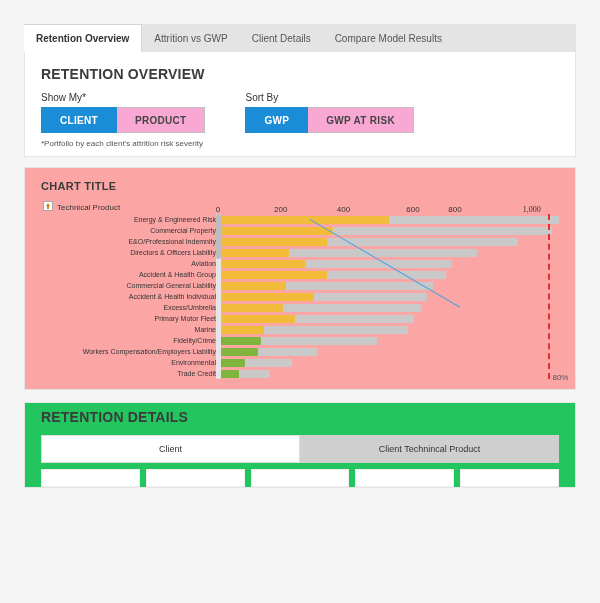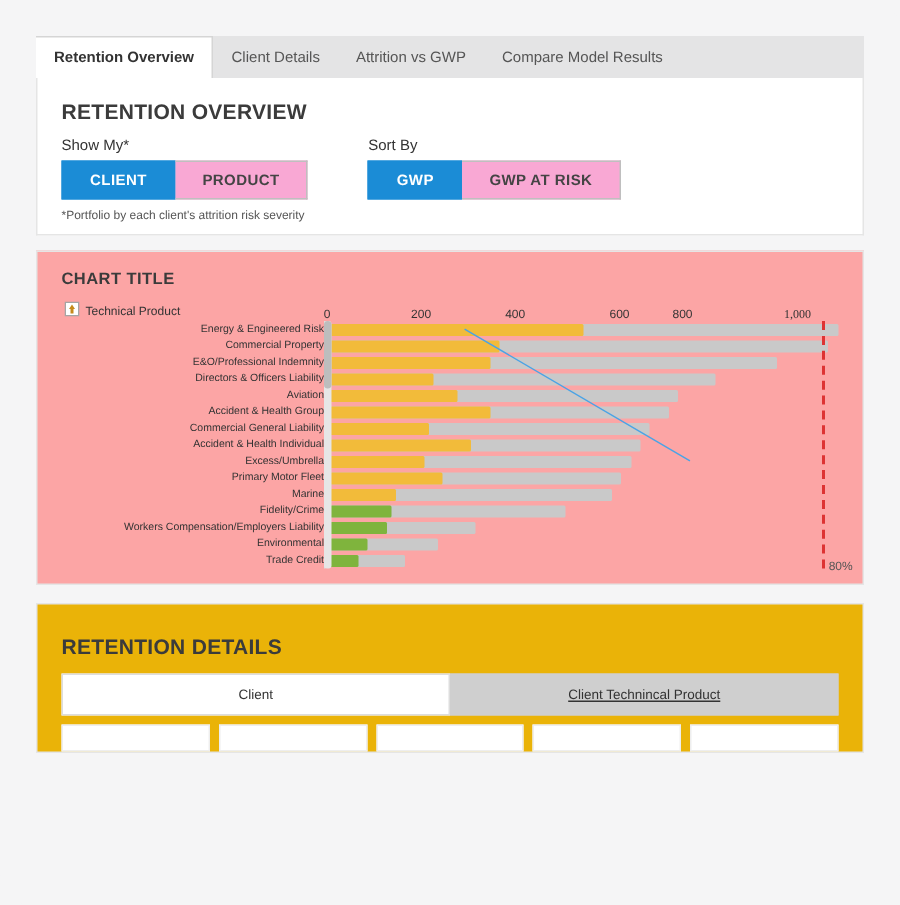--- a/index.html
+++ b/index.html
@@ -53,8 +53,8 @@
 <div class="page">
   <div class="tabs" id="mainTabs">
       <div class="tab active">Retention Overview</div>
+      <div class="tab">Attrition vs GWP</div>
       <div class="tab">Client Details</div>
-      <div class="tab">Attrition vs GWP</div>
       <div class="tab">Compare Model Results</div>
     </div>
 

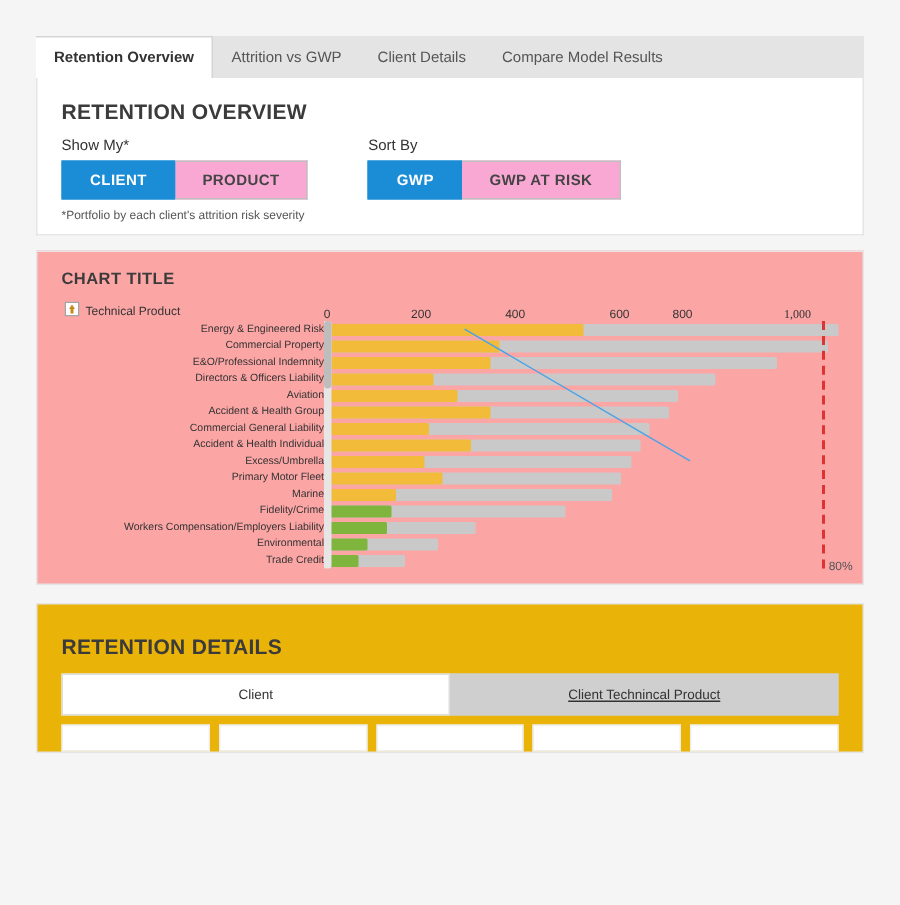--- a/index.html
+++ b/index.html
@@ -39,7 +39,7 @@
     .red-line{position:absolute;top:0;bottom:0;border-left:2px dashed #d33;}
     .red-lbl{position:absolute;font-size:8px;color:#555;text-align:center;}
     .blue-line{position:absolute;border-top:1px solid #4aa3e6;}
-    .details-panel{background:#eab308;border:1px solid #e5e5e5;margin-top:12px;padding:20px 16px 0 16px;}
+    .details-panel{background:#22c55e;border:1px solid #e5e5e5;margin-top:12px;padding:6px 16px 0 16px;}
     .sub-tabs{display:flex;margin-top:10px;}
     .sub-tab{flex:1;text-align:center;font-size:9px;color:#333;padding:8px 0;border:1px solid #ddd;cursor:pointer;}
     .sub-tab.inactive{background:#cfcfcf;border-color:#cfcfcf;color:#333;text-decoration:underline;}

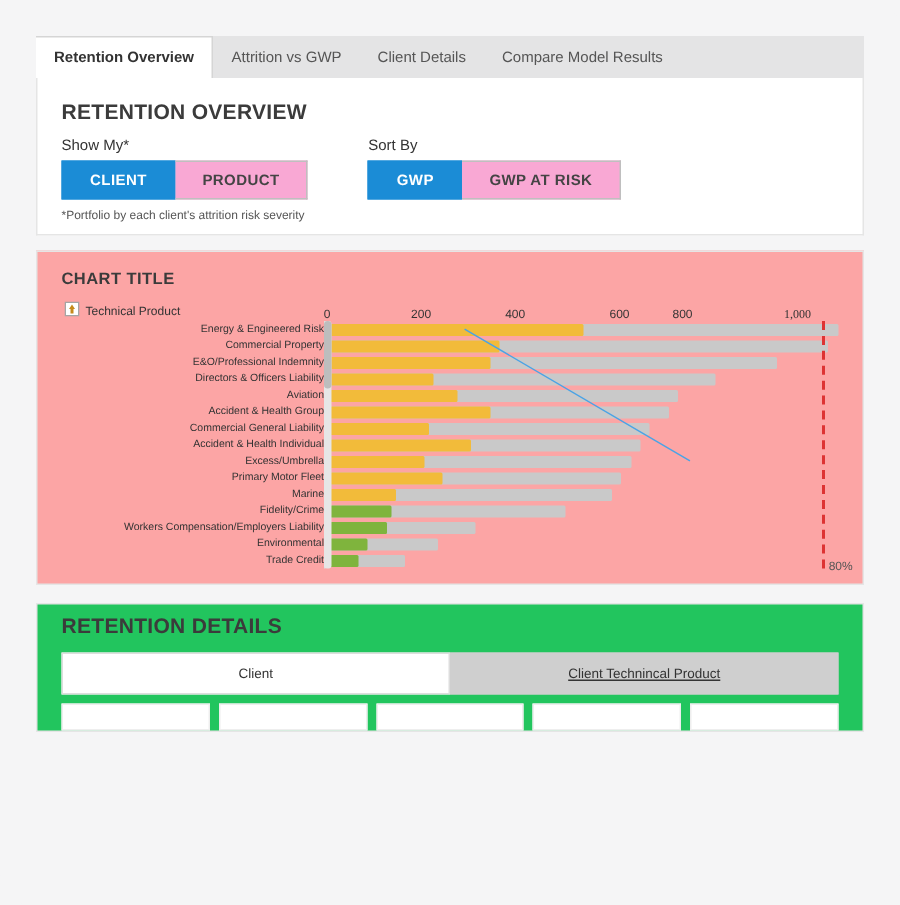--- a/index.html
+++ b/index.html
@@ -42,7 +42,7 @@
     .details-panel{background:#22c55e;border:1px solid #e5e5e5;margin-top:12px;padding:6px 16px 0 16px;}
     .sub-tabs{display:flex;margin-top:10px;}
     .sub-tab{flex:1;text-align:center;font-size:9px;color:#333;padding:8px 0;border:1px solid #ddd;cursor:pointer;}
-    .sub-tab.inactive{background:#cfcfcf;border-color:#cfcfcf;color:#333;text-decoration:underline;}
+    .sub-tab.inactive{background:#cfcfcf;border-color:#cfcfcf;color:#333;}
     .sub-tab.active{background:#fff;}
     .stub-row{display:flex;gap:6px;margin-top:6px;}
     .stub-cell{flex:1;height:16px;background:#fff;border:1px solid #eee;}

